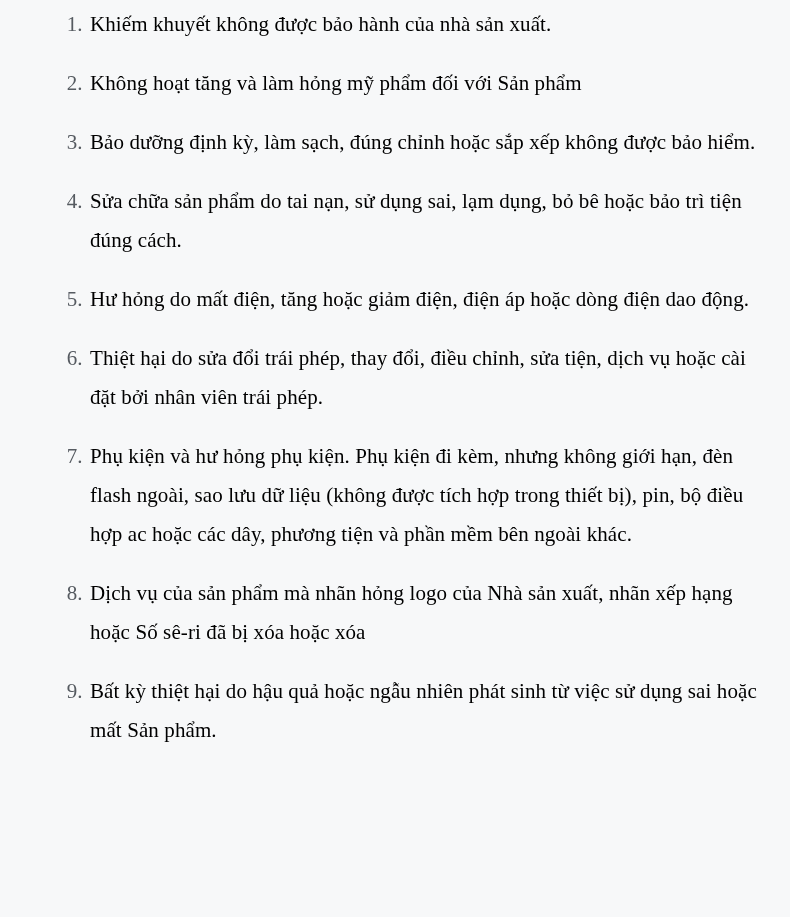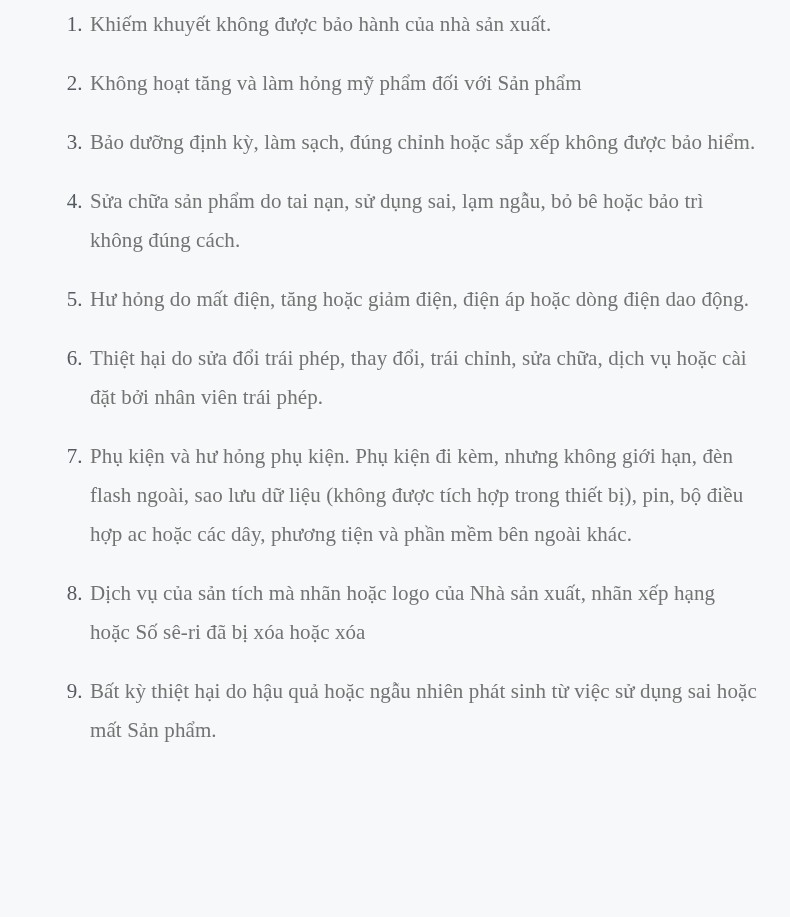--- a/index.html
+++ b/index.html
@@ -27,7 +27,7 @@
   ol.exclusions li {
     font-size: 21px;
     line-height: 39px;
-    color: #737373;
+    color: #000000;
     margin: 0 0 20px 0;
     padding-left: 2px;
     text-align: left;

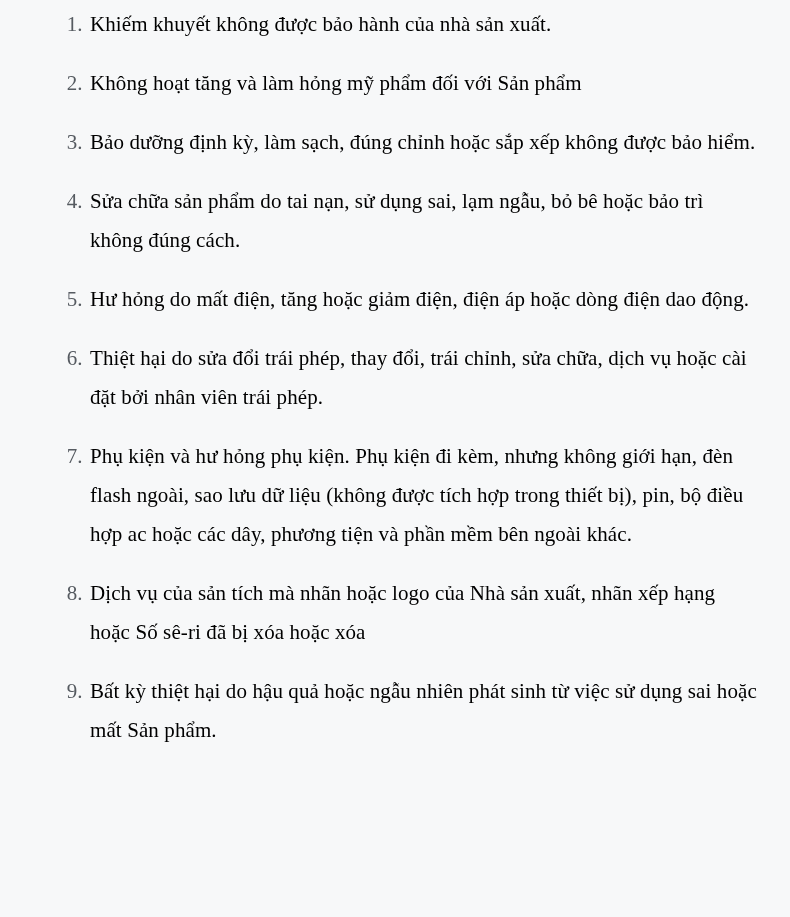--- a/index.html
+++ b/index.html
@@ -45,7 +45,7 @@
     <li>Khiếm khuyết không được bảo hành của nhà sản xuất.</li>
     <li>Không hoạt tăng và làm hỏng mỹ phẩm đối với Sản phẩm</li>
     <li>Bảo dưỡng định kỳ, làm sạch, đúng chỉnh hoặc sắp xếp không được bảo hiểm.</li>
-    <li>Sửa chữa sản phẩm do tai nạn, sử dụng sai, lạm ngẫu, bỏ bê hoặc bảo trì không đúng cách.</li>
+    <li>Sửa chữa sản phẩm do tai nạn, sử dụng sai, lạm dụng, bỏ bê hoặc bảo trì tiện đúng cách.</li>
     <li>Hư hỏng do mất điện, tăng hoặc giảm điện, điện áp hoặc dòng điện dao động.</li>
     <li>Thiệt hại do sửa đổi trái phép, thay đổi, trái chỉnh, sửa chữa, dịch vụ hoặc cài đặt bởi nhân viên trái phép.</li>
     <li>Phụ kiện và hư hỏng phụ kiện. Phụ kiện đi kèm, nhưng không giới hạn, đèn flash ngoài, sao lưu dữ liệu (không được tích hợp trong thiết bị), pin, bộ điều hợp ac hoặc các dây, phương tiện và phần mềm bên ngoài khác.</li>

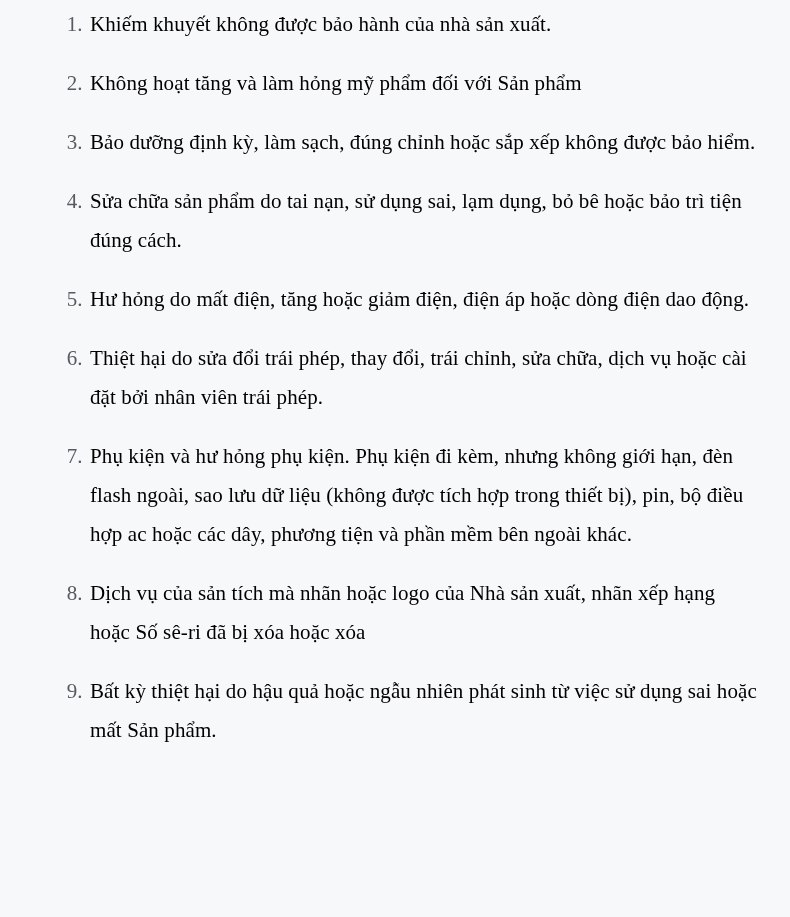--- a/index.html
+++ b/index.html
@@ -47,7 +47,7 @@
     <li>Bảo dưỡng định kỳ, làm sạch, đúng chỉnh hoặc sắp xếp không được bảo hiểm.</li>
     <li>Sửa chữa sản phẩm do tai nạn, sử dụng sai, lạm dụng, bỏ bê hoặc bảo trì tiện đúng cách.</li>
     <li>Hư hỏng do mất điện, tăng hoặc giảm điện, điện áp hoặc dòng điện dao động.</li>
-    <li>Thiệt hại do sửa đổi trái phép, thay đổi, trái chỉnh, sửa chữa, dịch vụ hoặc cài đặt bởi nhân viên trái phép.</li>
+    <li>Thiệt hại do sửa đổi trái phép, thay đổi, điều chỉnh, sửa tiện, dịch vụ hoặc cài đặt bởi nhân viên trái phép.</li>
     <li>Phụ kiện và hư hỏng phụ kiện. Phụ kiện đi kèm, nhưng không giới hạn, đèn flash ngoài, sao lưu dữ liệu (không được tích hợp trong thiết bị), pin, bộ điều hợp ac hoặc các dây, phương tiện và phần mềm bên ngoài khác.</li>
     <li>Dịch vụ của sản tích mà nhãn hoặc logo của Nhà sản xuất, nhãn xếp hạng hoặc Số sê-ri đã bị xóa hoặc xóa</li>
     <li>Bất kỳ thiệt hại do hậu quả hoặc ngẫu nhiên phát sinh từ việc sử dụng sai hoặc mất Sản phẩm.</li>

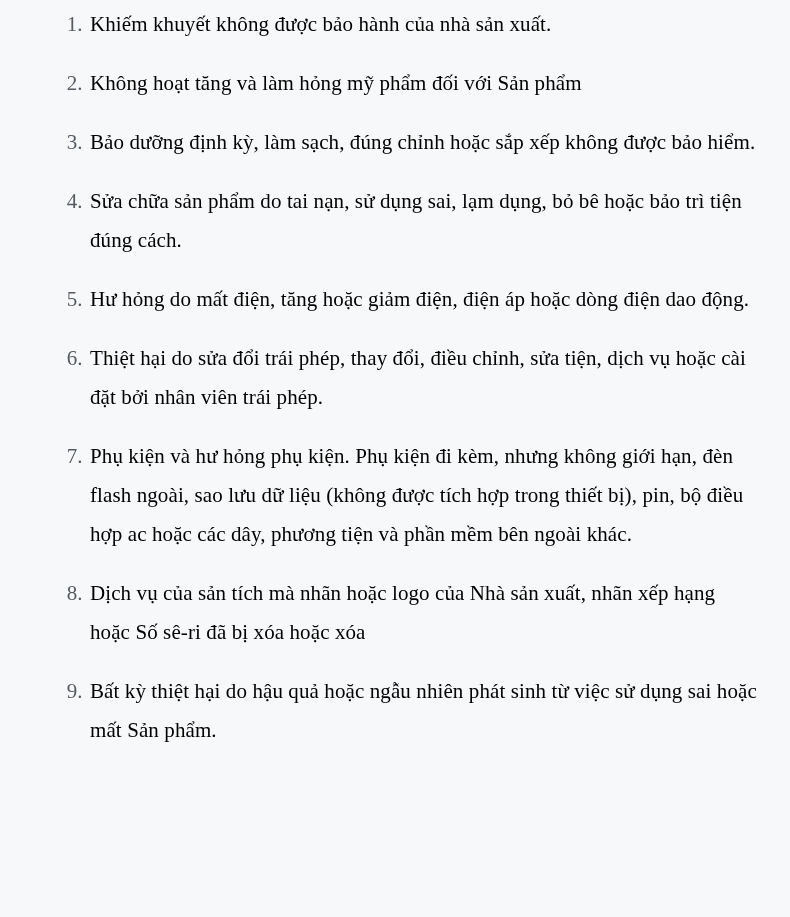--- a/index.html
+++ b/index.html
@@ -49,7 +49,7 @@
     <li>Hư hỏng do mất điện, tăng hoặc giảm điện, điện áp hoặc dòng điện dao động.</li>
     <li>Thiệt hại do sửa đổi trái phép, thay đổi, điều chỉnh, sửa tiện, dịch vụ hoặc cài đặt bởi nhân viên trái phép.</li>
     <li>Phụ kiện và hư hỏng phụ kiện. Phụ kiện đi kèm, nhưng không giới hạn, đèn flash ngoài, sao lưu dữ liệu (không được tích hợp trong thiết bị), pin, bộ điều hợp ac hoặc các dây, phương tiện và phần mềm bên ngoài khác.</li>
-    <li>Dịch vụ của sản tích mà nhãn hoặc logo của Nhà sản xuất, nhãn xếp hạng hoặc Số sê-ri đã bị xóa hoặc xóa</li>
+    <li>Dịch vụ của sản phẩm mà nhãn hỏng logo của Nhà sản xuất, nhãn xếp hạng hoặc Số sê-ri đã bị xóa hoặc xóa</li>
     <li>Bất kỳ thiệt hại do hậu quả hoặc ngẫu nhiên phát sinh từ việc sử dụng sai hoặc mất Sản phẩm.</li>
   </ol>
 </main>

